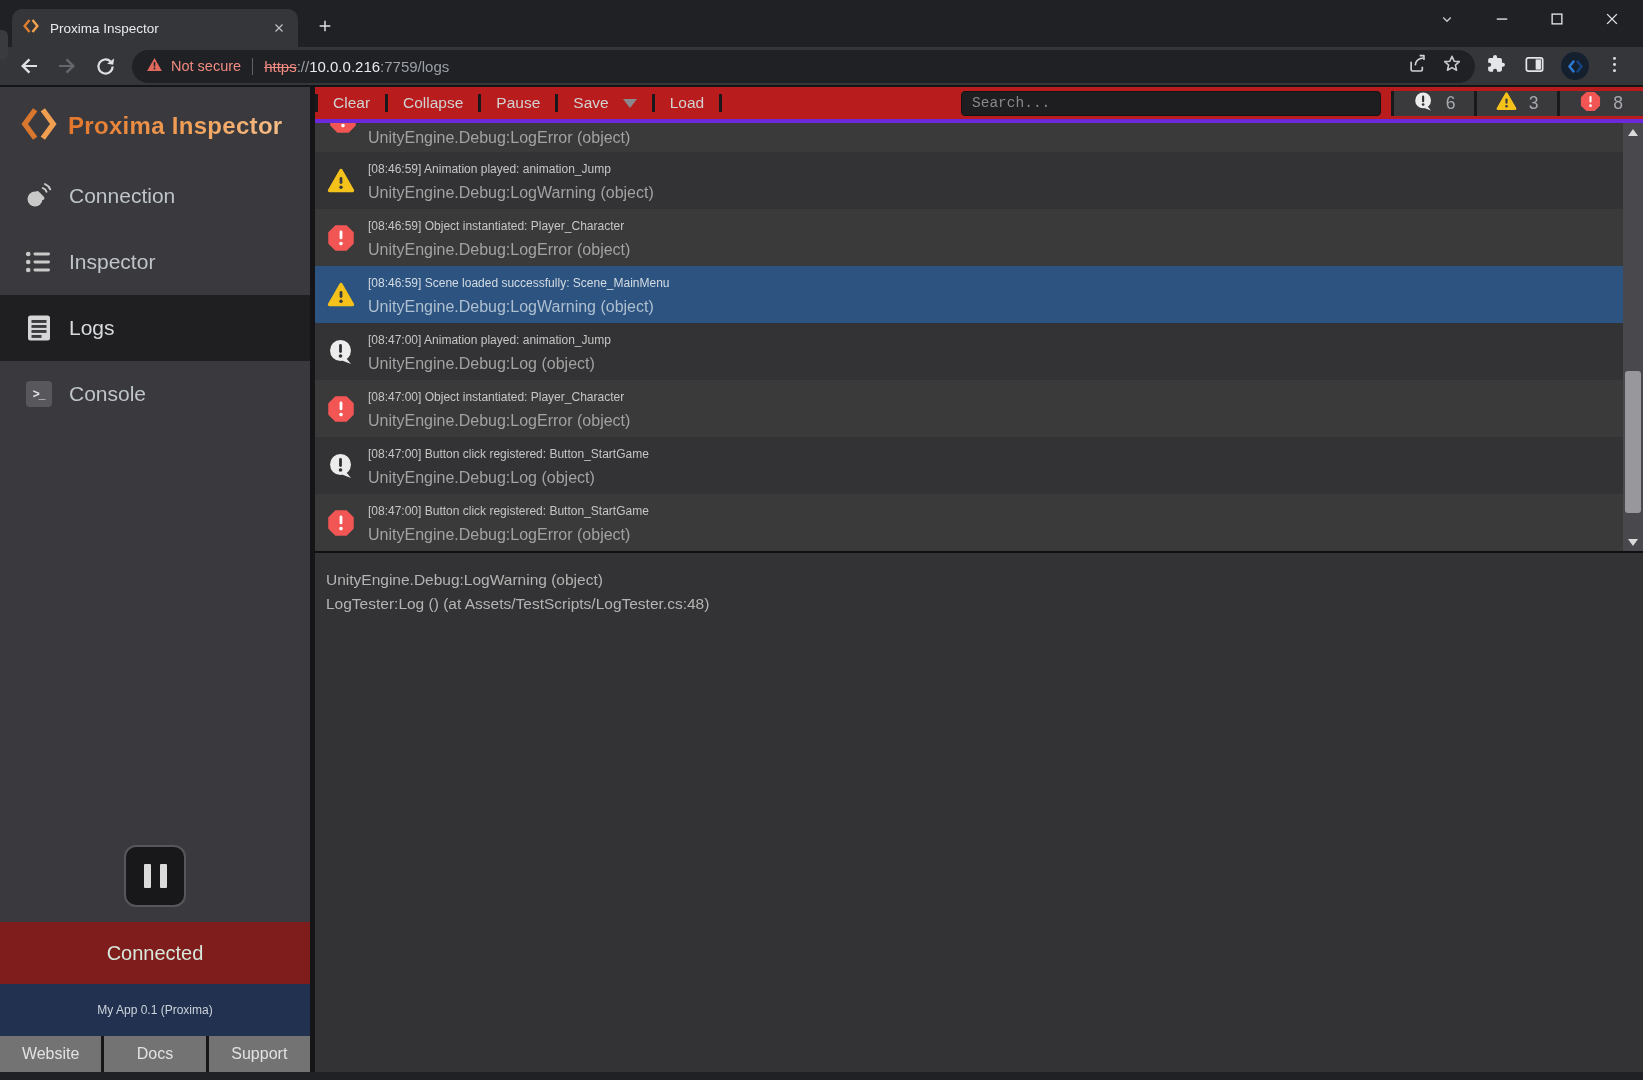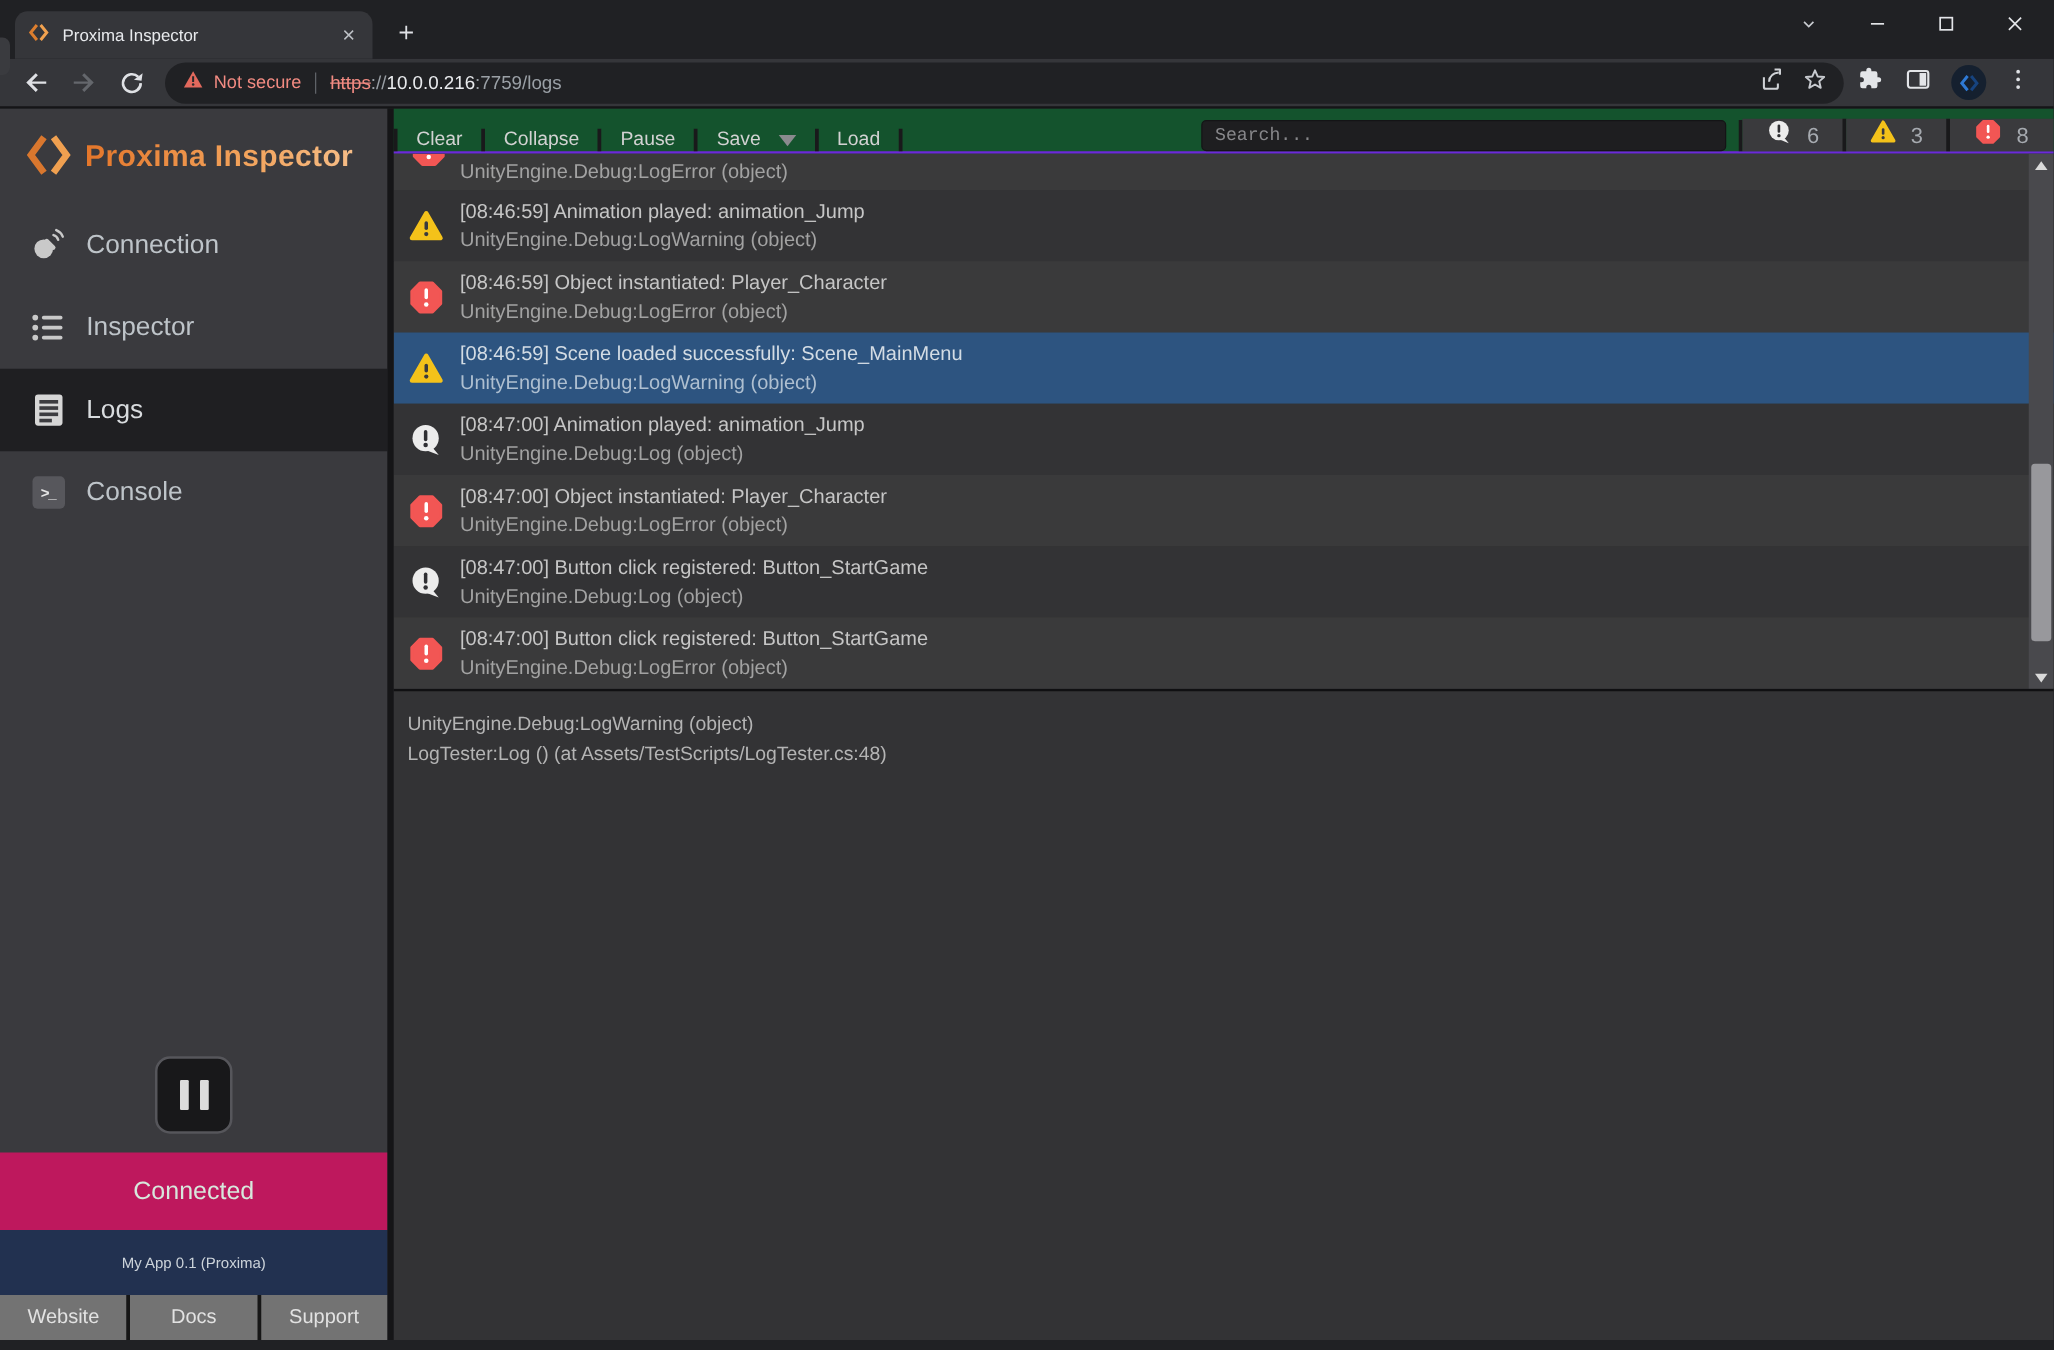--- a/index.html
+++ b/index.html
@@ -63,7 +63,7 @@
 
   .main { flex:1; min-width:0; display:flex; flex-direction:column; border-left:5px solid #151517; }
 
-  .toolbar { height:36px; background:#14532d; display:flex; align-items:flex-end; border-bottom:2px solid #6d28d9; }
+  .toolbar { height:36px; background:#b91c1c; display:flex; align-items:center; border-bottom:4px solid #6d28d9; }
   .tb-btn { display:flex; align-items:center; justify-content:center; padding:0 15px; color:#d2d2d2; font-size:15.5px;
             border-right:3px solid #19191b; cursor:pointer; white-space:nowrap; }
   .tb-btn:first-child { border-left:3px solid #19191b; }

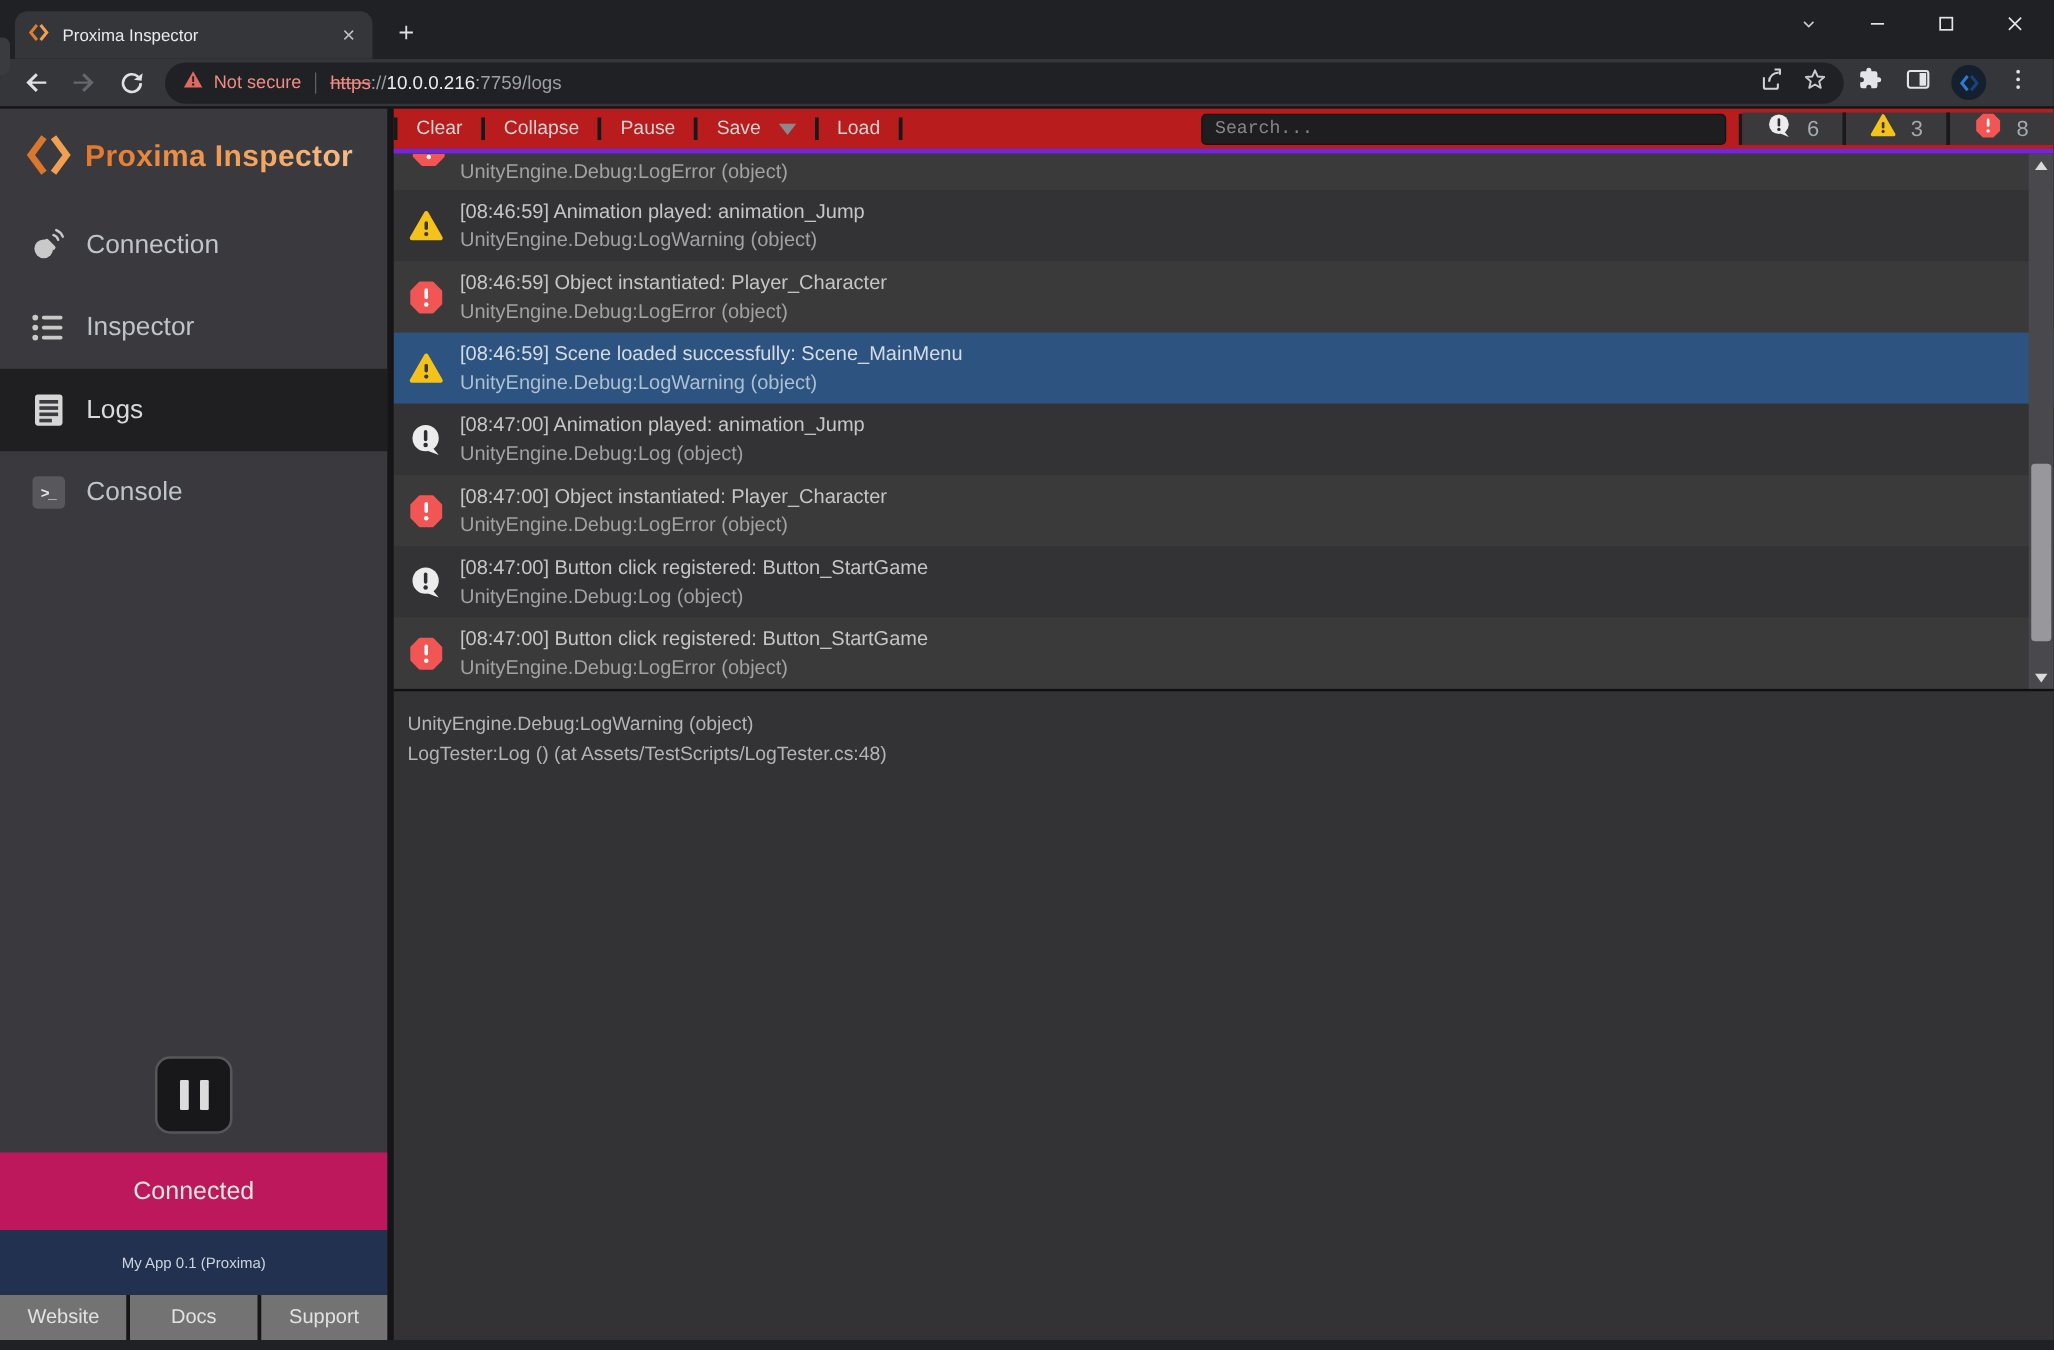--- a/index.html
+++ b/index.html
@@ -84,7 +84,7 @@
   .log-row.selected { background:#2d5480; }
   .log-icon { width:28px; height:28px; flex-shrink:0; margin-right:13px; }
   .log-lines { min-width:0; }
-  .log-line1 { font-size:16px; line-height:23px; color:#c6c6c6; white-space:nowrap; }
+  .log-line1 { font-size:12px; line-height:23px; color:#c6c6c6; white-space:nowrap; }
   .log-line2 { font-size:16px; line-height:23px; color:#a2a2a2; white-space:nowrap; }
   .log-row.selected .log-line1 { color:#d3dce4; }
   .log-row.selected .log-line2 { color:#aebfd0; }

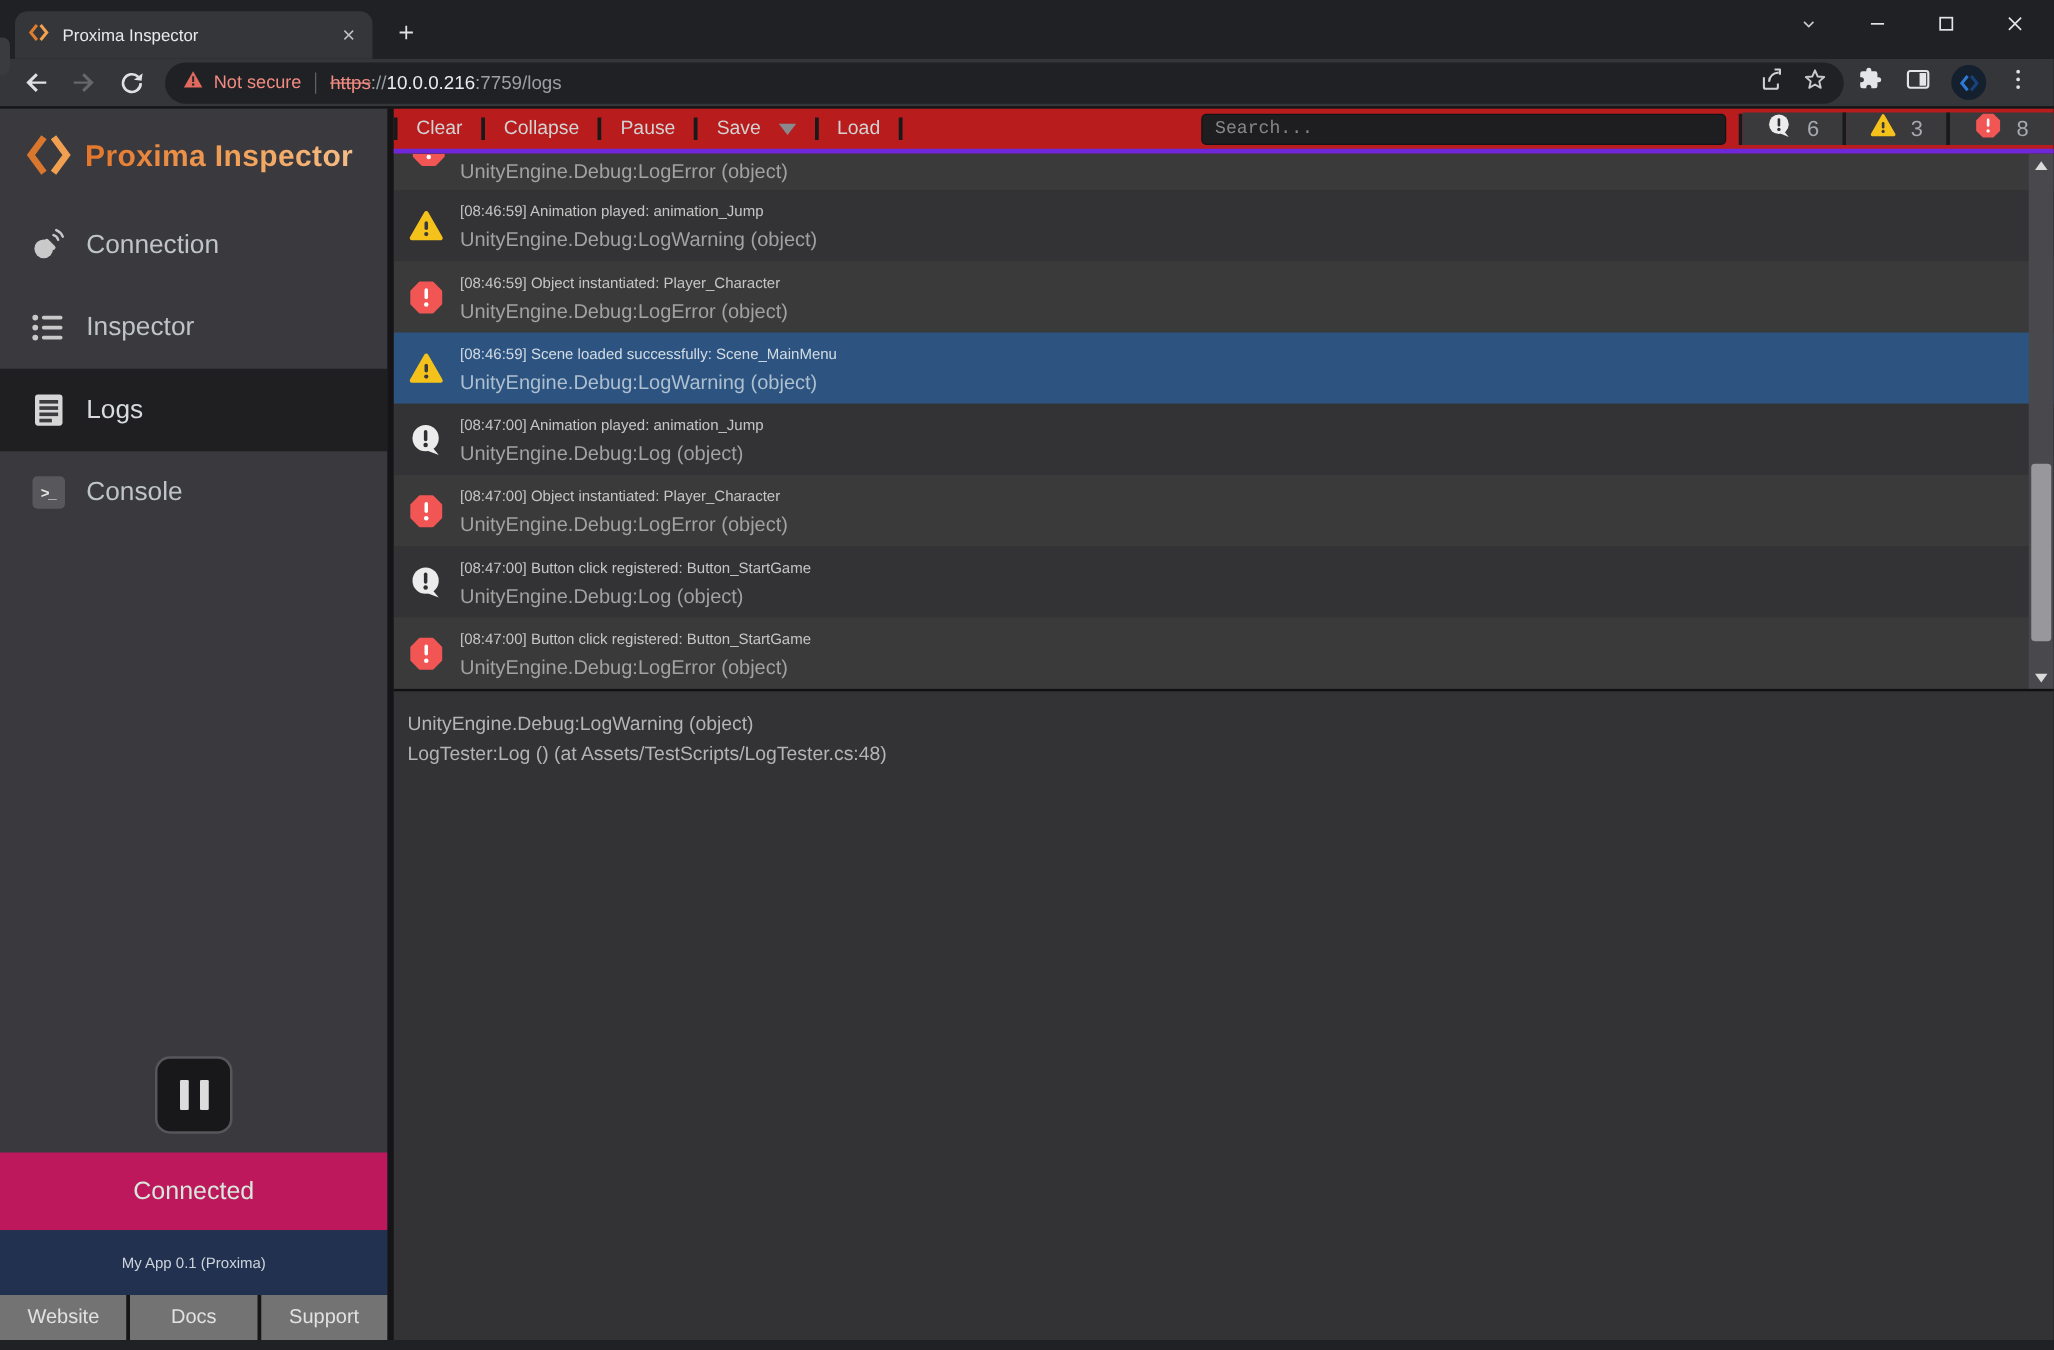--- a/index.html
+++ b/index.html
@@ -54,7 +54,7 @@
   .pause-btn { width:62px; height:62px; margin:0 auto 15px; background:#18181a; border:2px solid #56565b; border-radius:12px;
                display:flex; align-items:center; justify-content:center; gap:9px; cursor:pointer; }
   .pause-bar { width:7px; height:24px; background:#dcdcdc; border-radius:1px; }
-  .connected-bar { height:62px; background:#be185d; color:#d7e7dc; font-size:20px; display:flex; align-items:center; justify-content:center; }
+  .connected-bar { height:62px; background:#7f1d1d; color:#d7e7dc; font-size:20px; display:flex; align-items:center; justify-content:center; }
   .appname-bar { height:52px; background:#223150; color:#ccd3da; font-size:12px; display:flex; align-items:center; justify-content:center; }
   .side-footer { height:36px; display:flex; background:#737373; }
   .footer-link { flex:1; display:flex; align-items:center; justify-content:center; color:#e2e2e2; font-size:16px;

